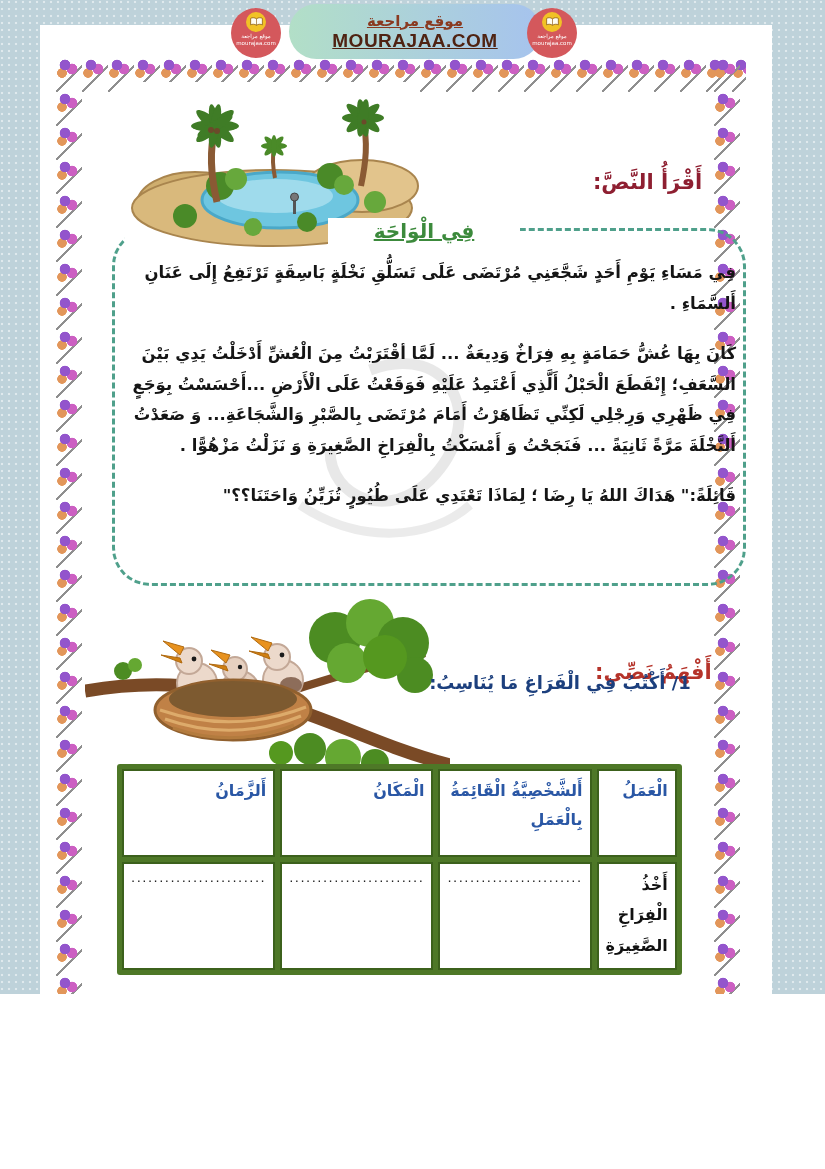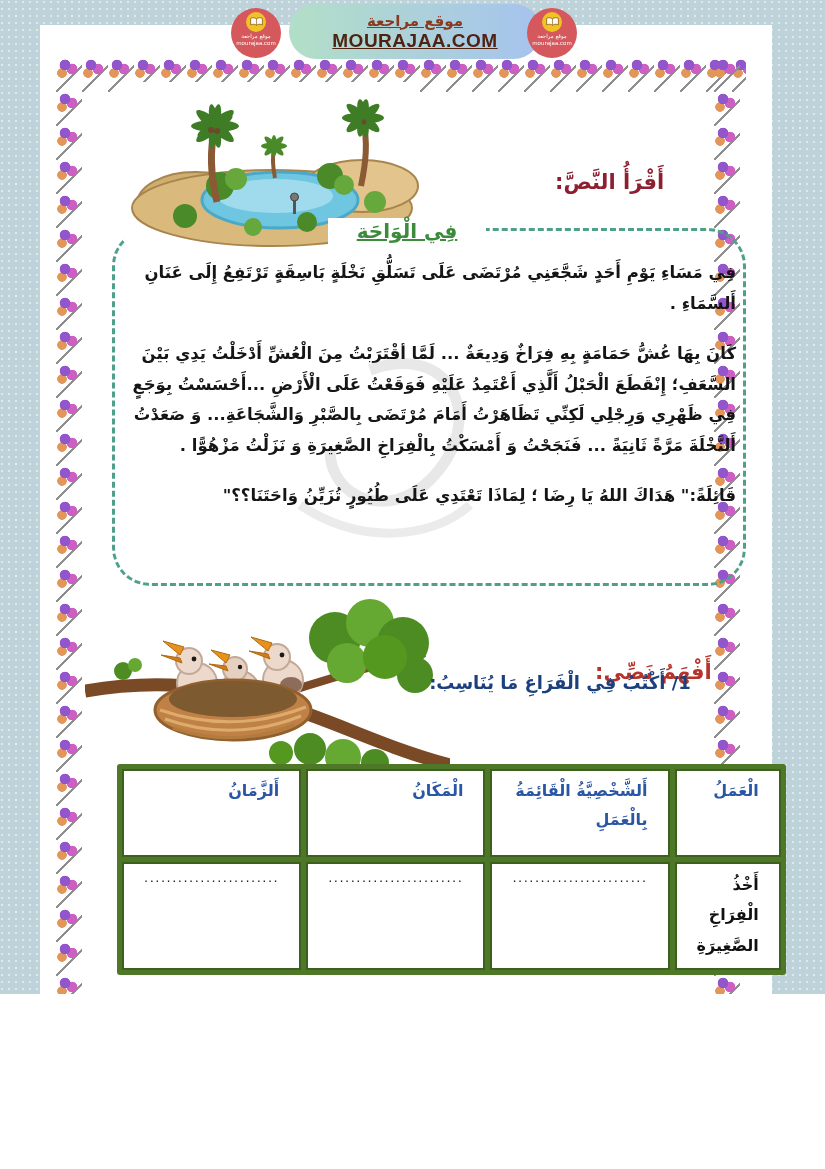--- a/index.html
+++ b/index.html
@@ -48,7 +48,7 @@
   .badge-t2{font-size:5.5px;color:#ffffff;line-height:1.2;}
 
   
-  .h-read{position:absolute;left:555px;top:170px;width:185px;text-align:left;direction:rtl;
+  .h-read{position:absolute;left:555px;top:170px;width:185px;text-align:center;direction:rtl;
     font-size:21px;font-weight:bold;color:#8e1f31;z-index:3;}
   .h-title{position:absolute;left:328px;top:218px;width:152px;text-align:center;direction:rtl;
     font-size:20px;font-weight:bold;color:#3c8a3c;text-decoration:underline;background:#ffffff;

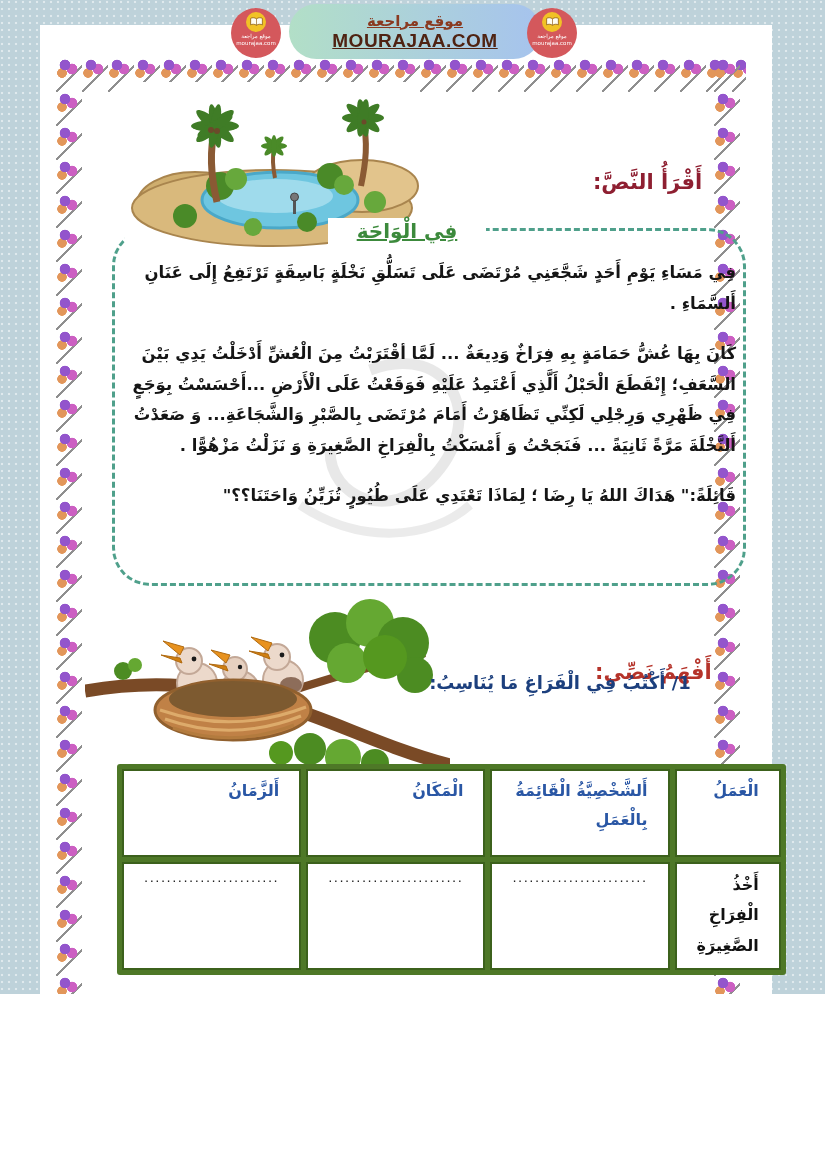--- a/index.html
+++ b/index.html
@@ -52,7 +52,7 @@
     font-size:21px;font-weight:bold;color:#8e1f31;z-index:3;}
   .h-title{position:absolute;left:328px;top:218px;width:152px;text-align:center;direction:rtl;
     font-size:20px;font-weight:bold;color:#3c8a3c;text-decoration:underline;background:#ffffff;
-    padding:1px 3px;z-index:4;}
+    padding:1px 20px;z-index:4;}
   .h-understand{position:absolute;left:595px;top:660px;width:150px;text-align:left;direction:rtl;
     font-size:21px;font-weight:bold;color:#b5332a;z-index:3;}
   .h-q1{position:absolute;left:380px;top:672px;width:360px;text-align:center;direction:rtl;

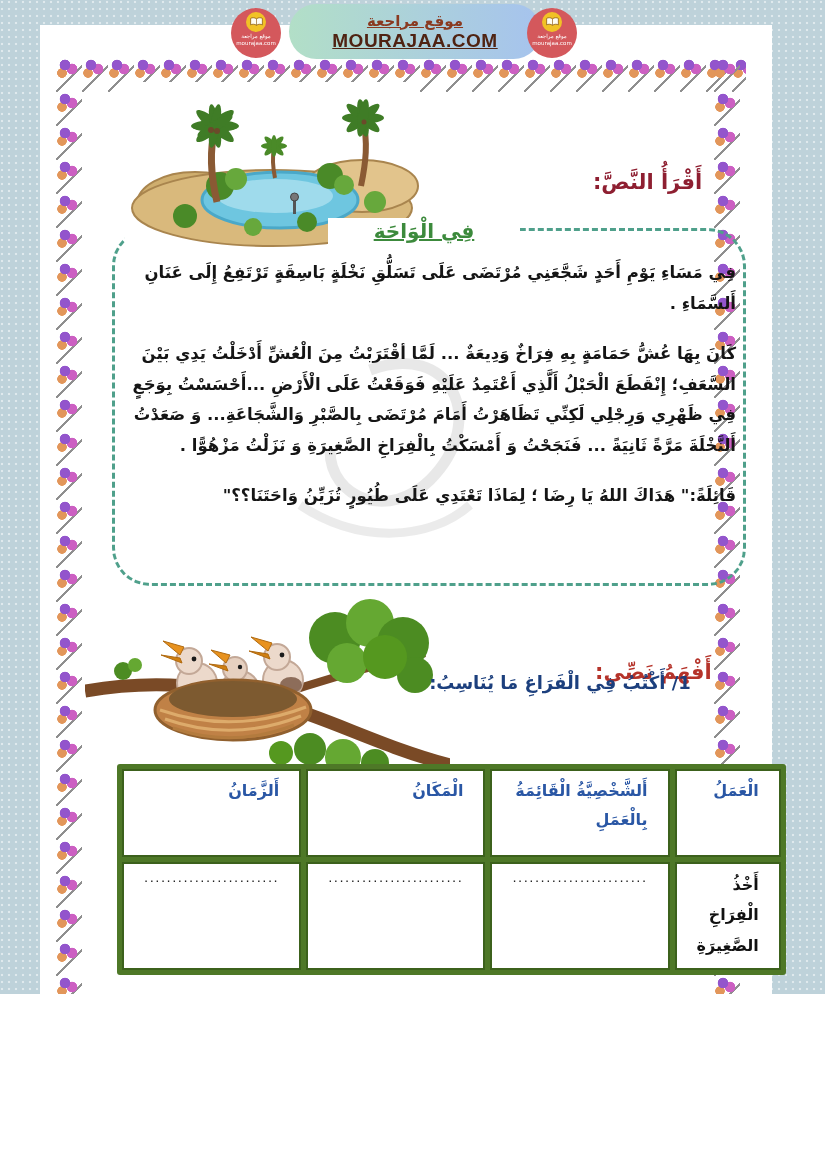--- a/index.html
+++ b/index.html
@@ -74,7 +74,7 @@
   .atable{position:absolute;left:117px;top:764px;width:556px;z-index:3;
     border-collapse:separate;border-spacing:5px;background:#4e7827;border-radius:3px;}
   .atable td{background:#ffffff;border:2px solid #3c611c;vertical-align:top;text-align:right;
-    padding:6px 20px;direction:rtl;}
+    padding:6px 7px;direction:rtl;}
   .atable tr.thead td{height:72px;color:#2a57a5;font-weight:bold;font-size:16px;line-height:1.8;}
   .atable tr.tbody td{height:92px;}
   .cell-label{color:#111;font-weight:bold;font-size:16px;line-height:1.9;}

